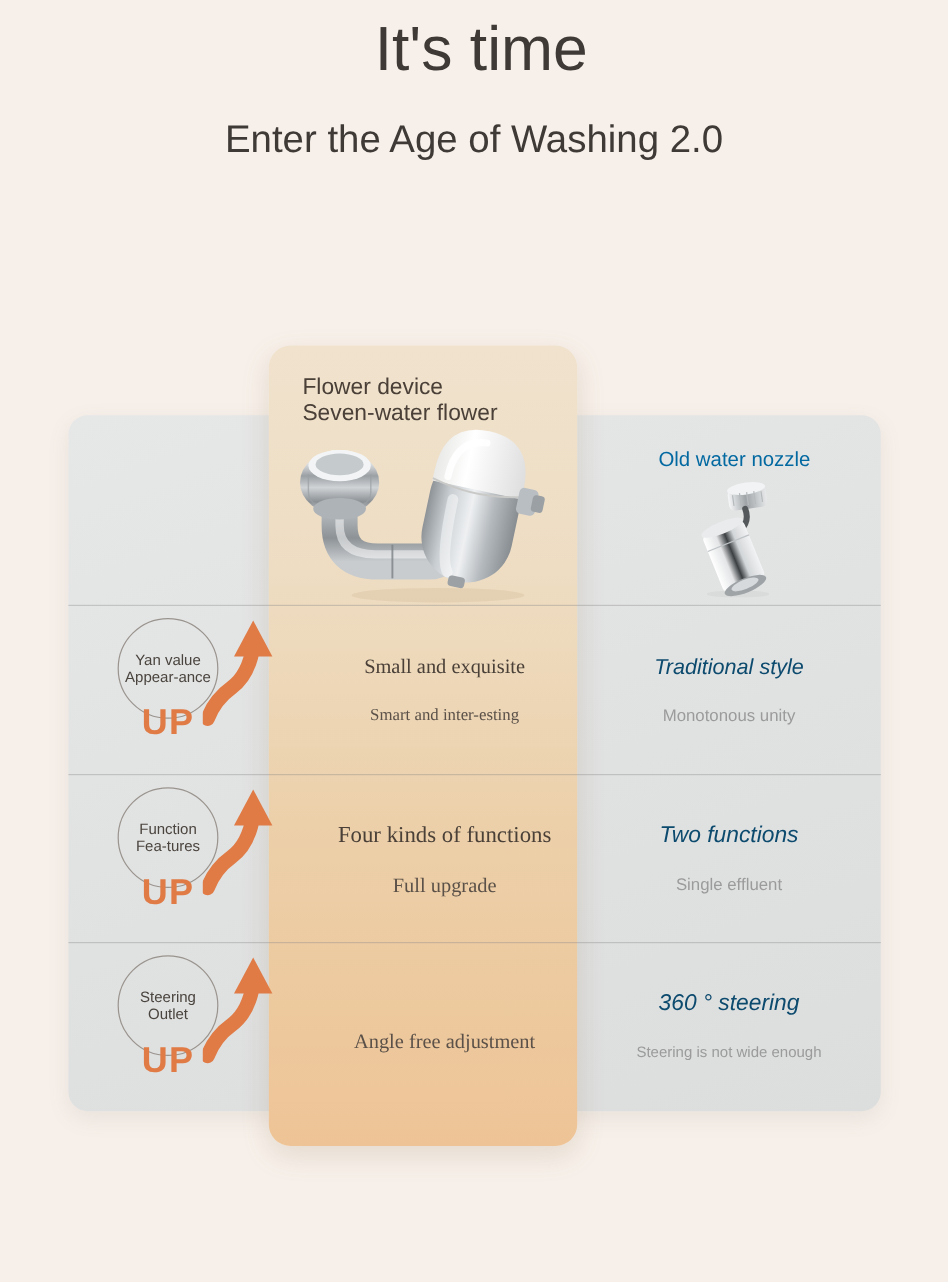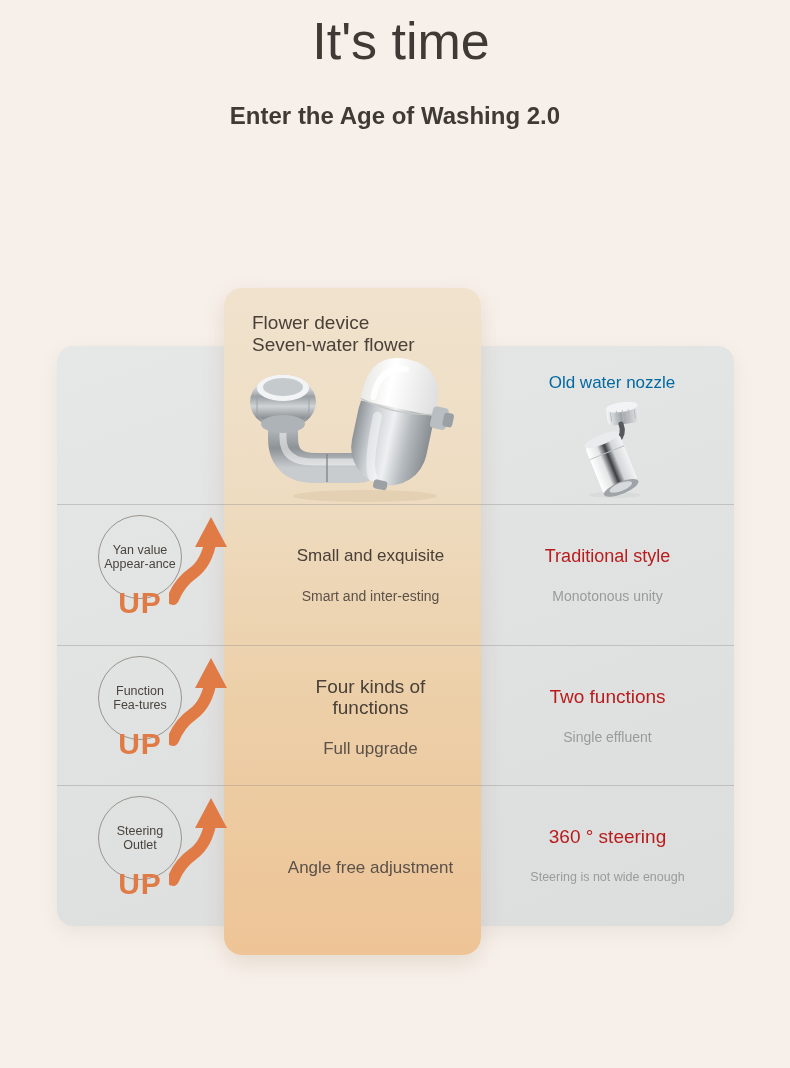--- a/index.html
+++ b/index.html
@@ -36,8 +36,8 @@
   .title-sub {
     margin: 0;
     padding-top: 22px;
-    font-size: 24px;
-    font-weight: 700;
+    font-size: 32px;
+    font-weight: 400;
     color: #3f3a36;
     line-height: 44px;
   }

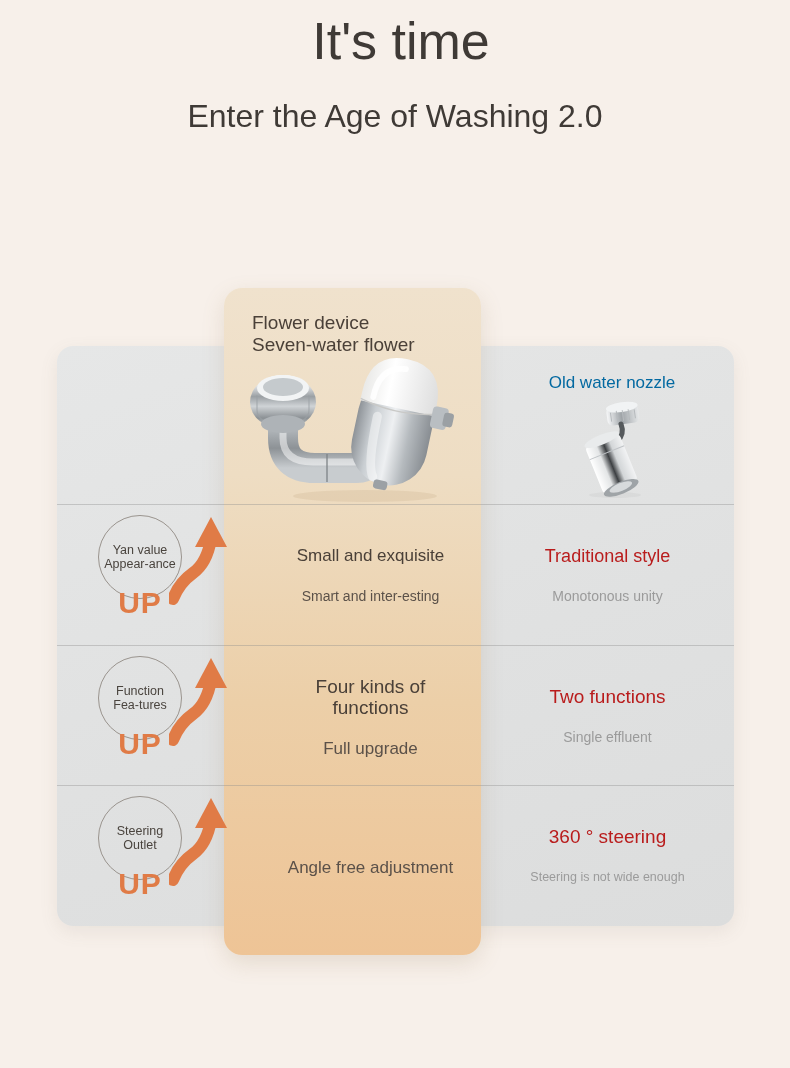--- a/index.html
+++ b/index.html
@@ -195,6 +195,7 @@
   .cell-centre {
     left: 224px;
     width: 293px;
+    font-family: Liberation Serif, serif;
   }
   .cell-right {
     left: 481px;

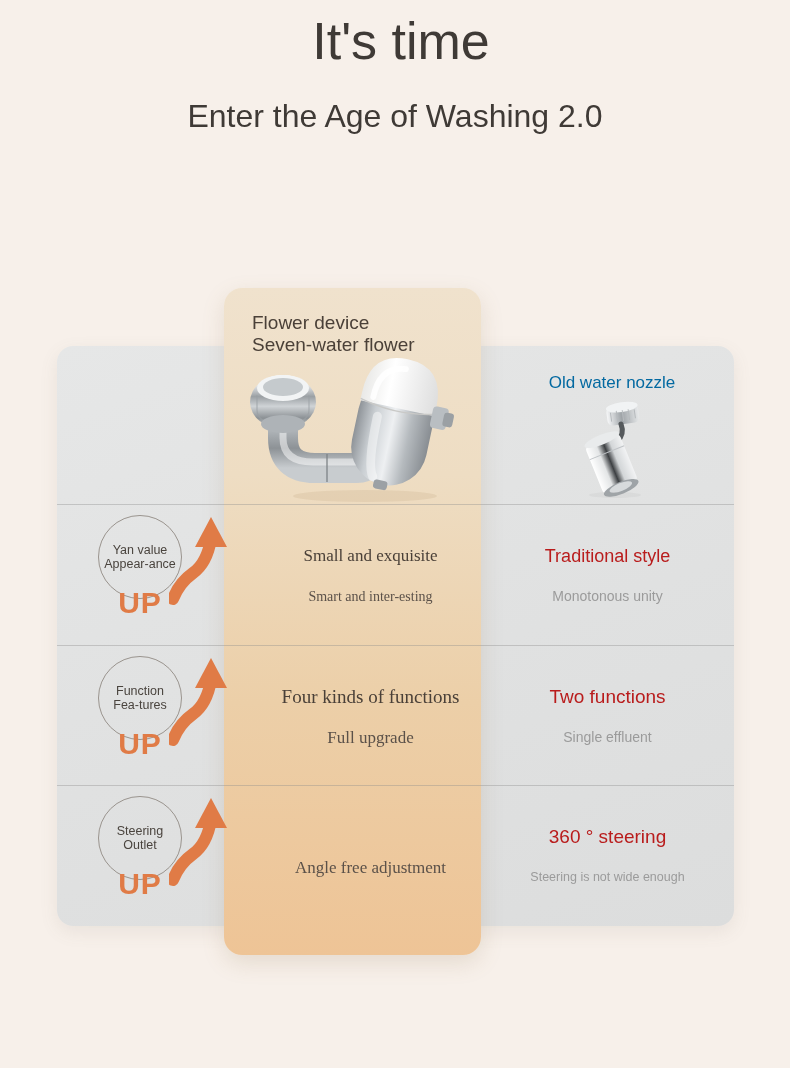--- a/index.html
+++ b/index.html
@@ -218,7 +218,8 @@
   }
   .cell-right .cell-primary {
     font-size: 18px;
-    color: #b91c1c;
+    color: #0c4a6e;
+    font-style: italic;
   }
   .cell-right .cell-secondary {
     font-size: 14px;

